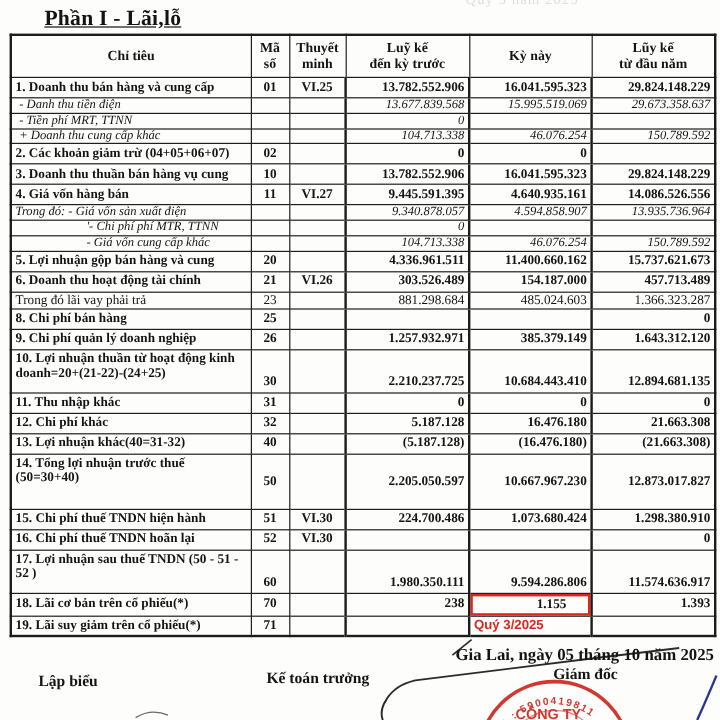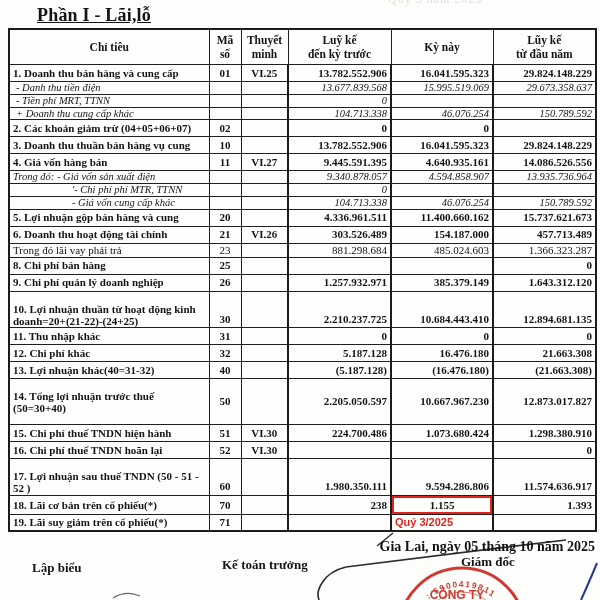--- a/index.html
+++ b/index.html
@@ -37,7 +37,7 @@
   tr.r-note td{font-weight:normal}
   tr.r-l2{height:36px}
   tr.r-l3{height:46px}
-  tr.r-l2 .c-label,tr.r-l3 .c-label{white-space:normal;vertical-align:top;padding-top:11px}
+  tr.r-l2 .c-label,tr.r-l3 .c-label{white-space:normal;vertical-align:top;padding-top:1px}
   tr.r-l2 td:not(.c-label){vertical-align:bottom;padding-bottom:2px}
   tr.r-l3 td:not(.c-label){vertical-align:middle}
   .ind1{padding-left:6px}

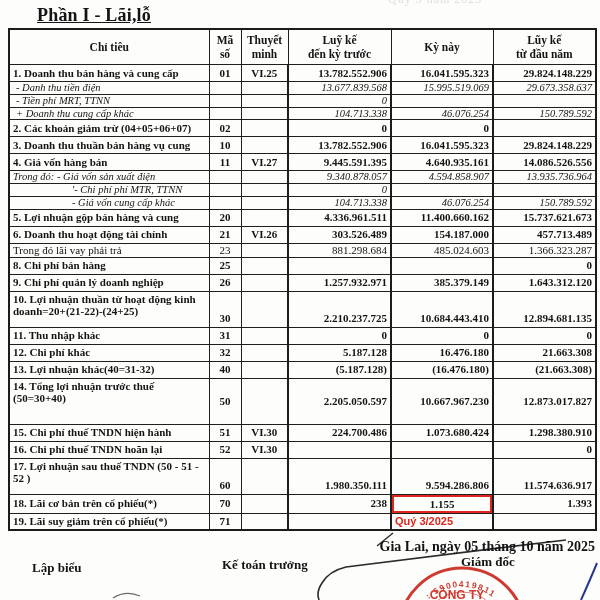--- a/index.html
+++ b/index.html
@@ -45,7 +45,7 @@
   td.hl{padding:0}
   .redbox{
     border:3px solid #e0251d;margin:-1px -1px;padding:0 18px;
-    text-align:center;font-weight:bold;line-height:14px;
+    text-align:right;font-weight:bold;line-height:14px;
   }
   td.cnote{text-align:left}
   .curnote{

